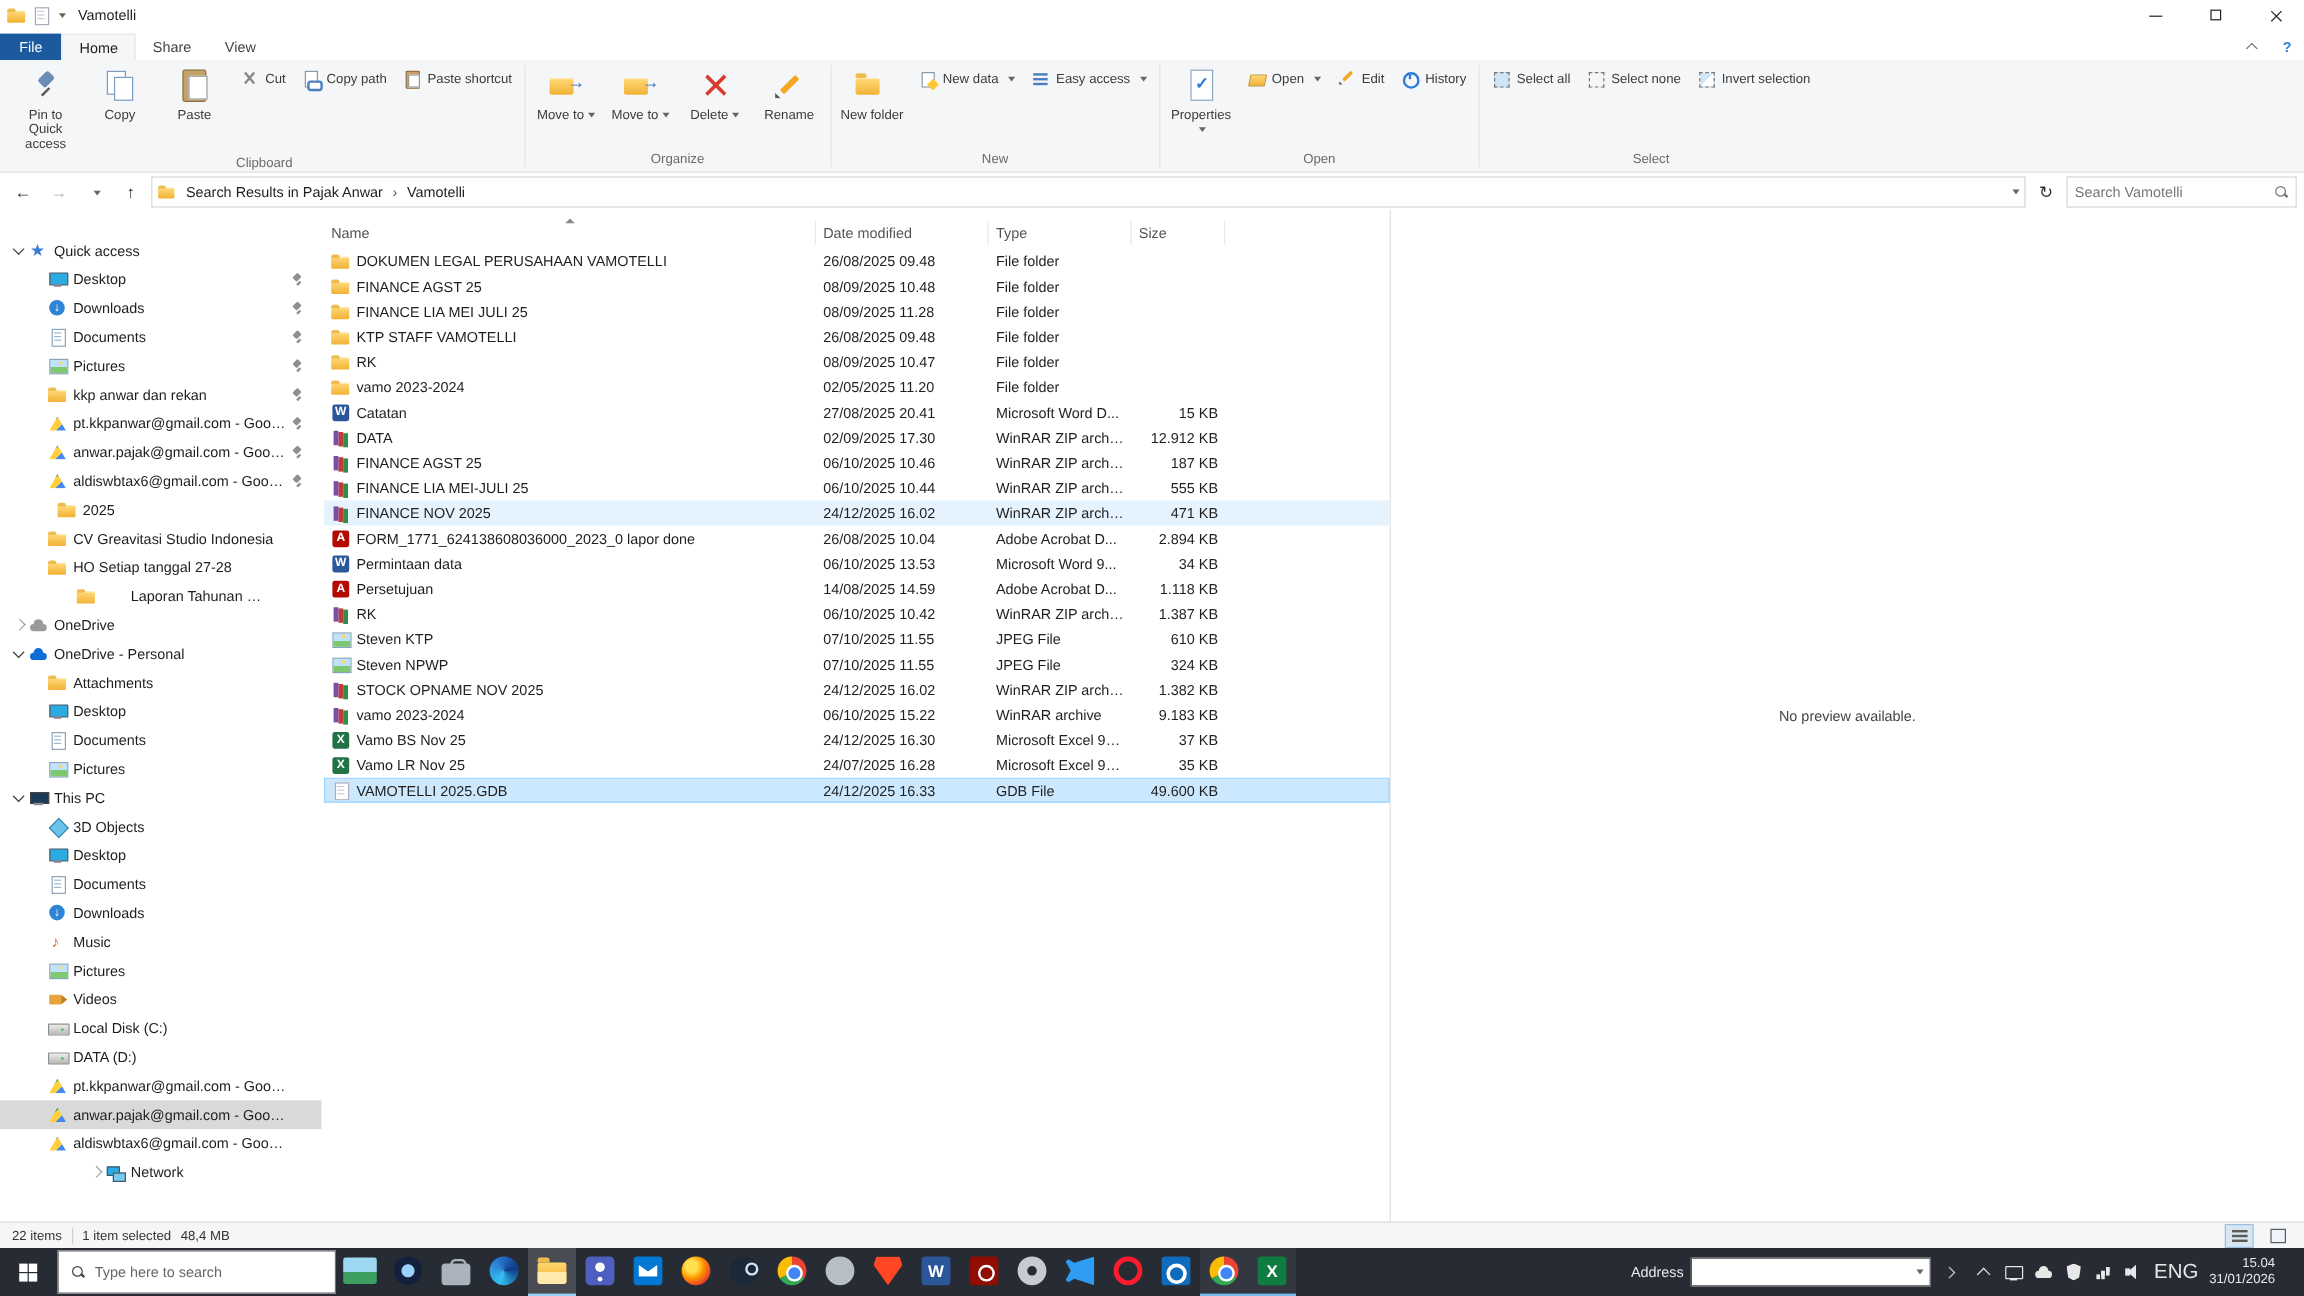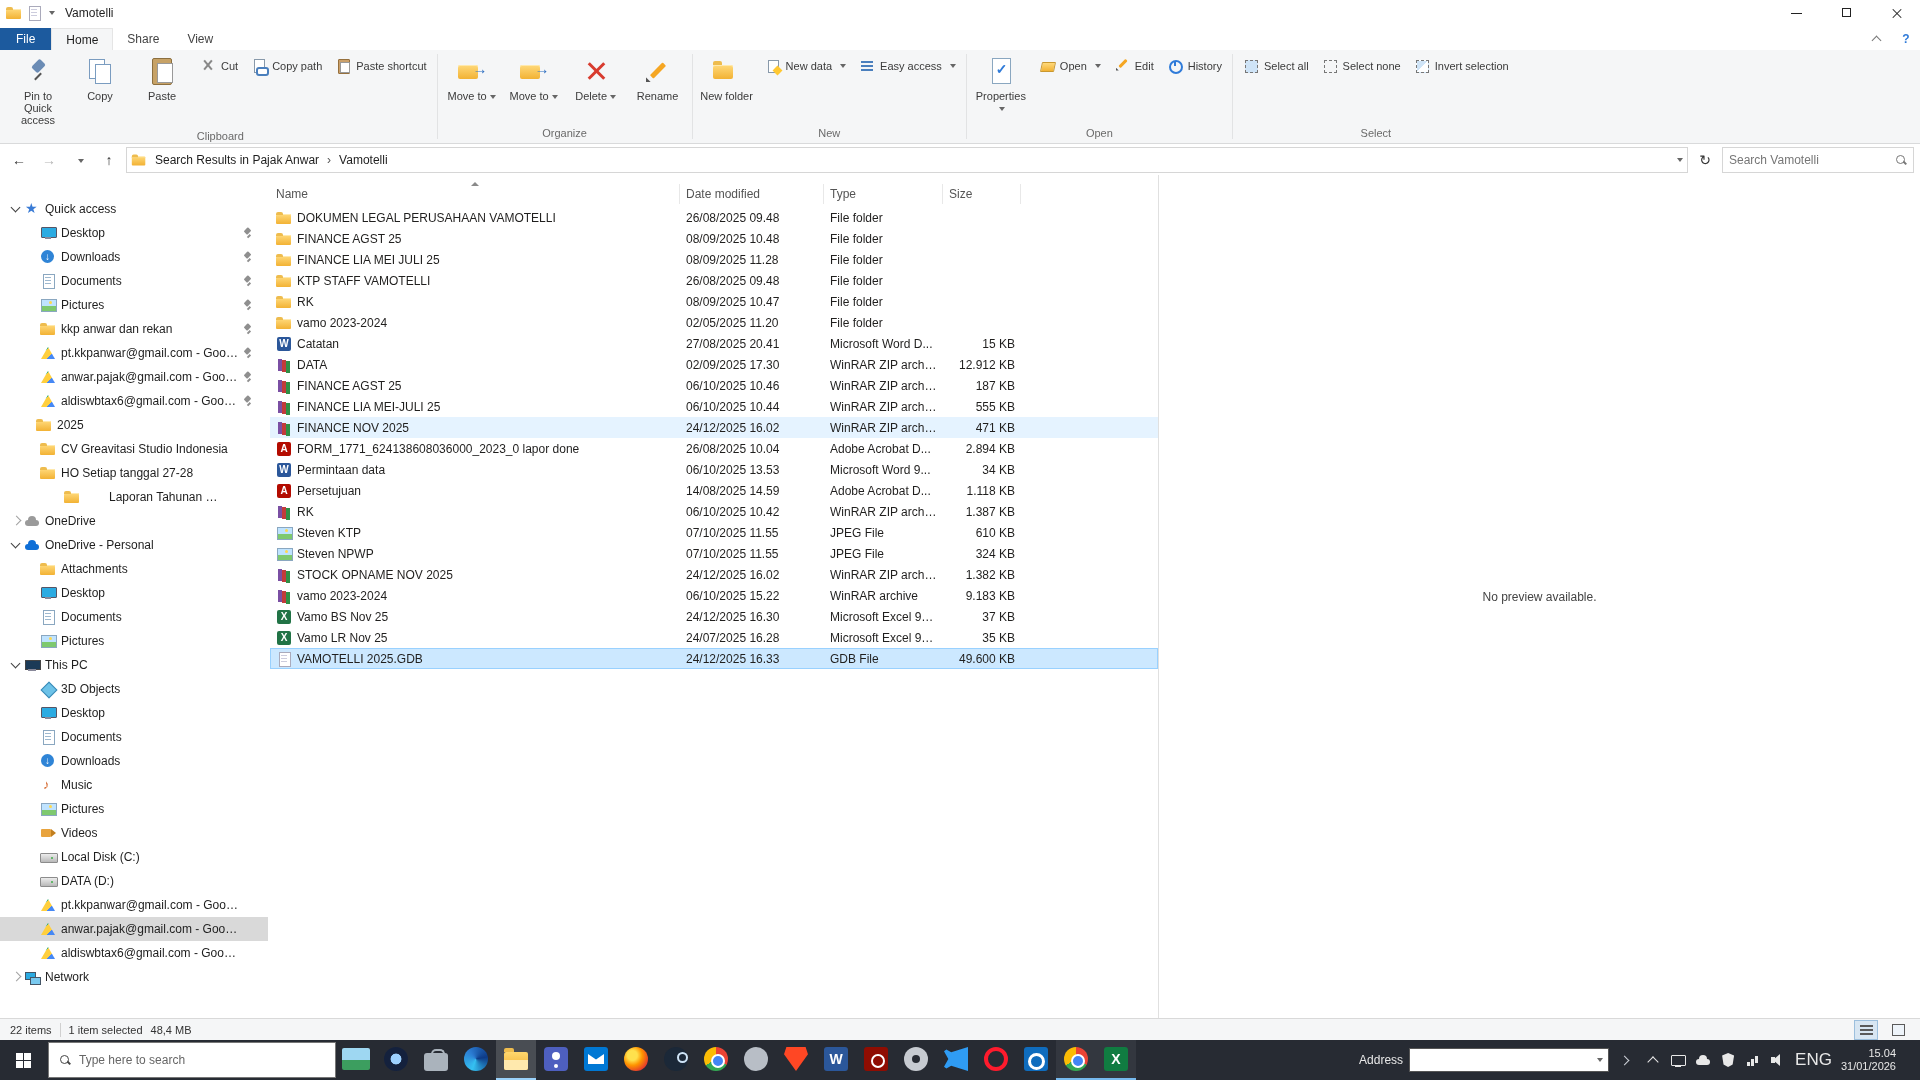--- a/index.html
+++ b/index.html
@@ -481,7 +481,7 @@
           <span class="pin"></span>
         </div>
 
-        <div class="side-item" style="padding-left: 20px;">
+        <div class="side-item" style="padding-left: 32px;">
           <span class="arrow"></span>
           <span class="fi ic-folder"></span>
           <span class="lbl">2025</span>

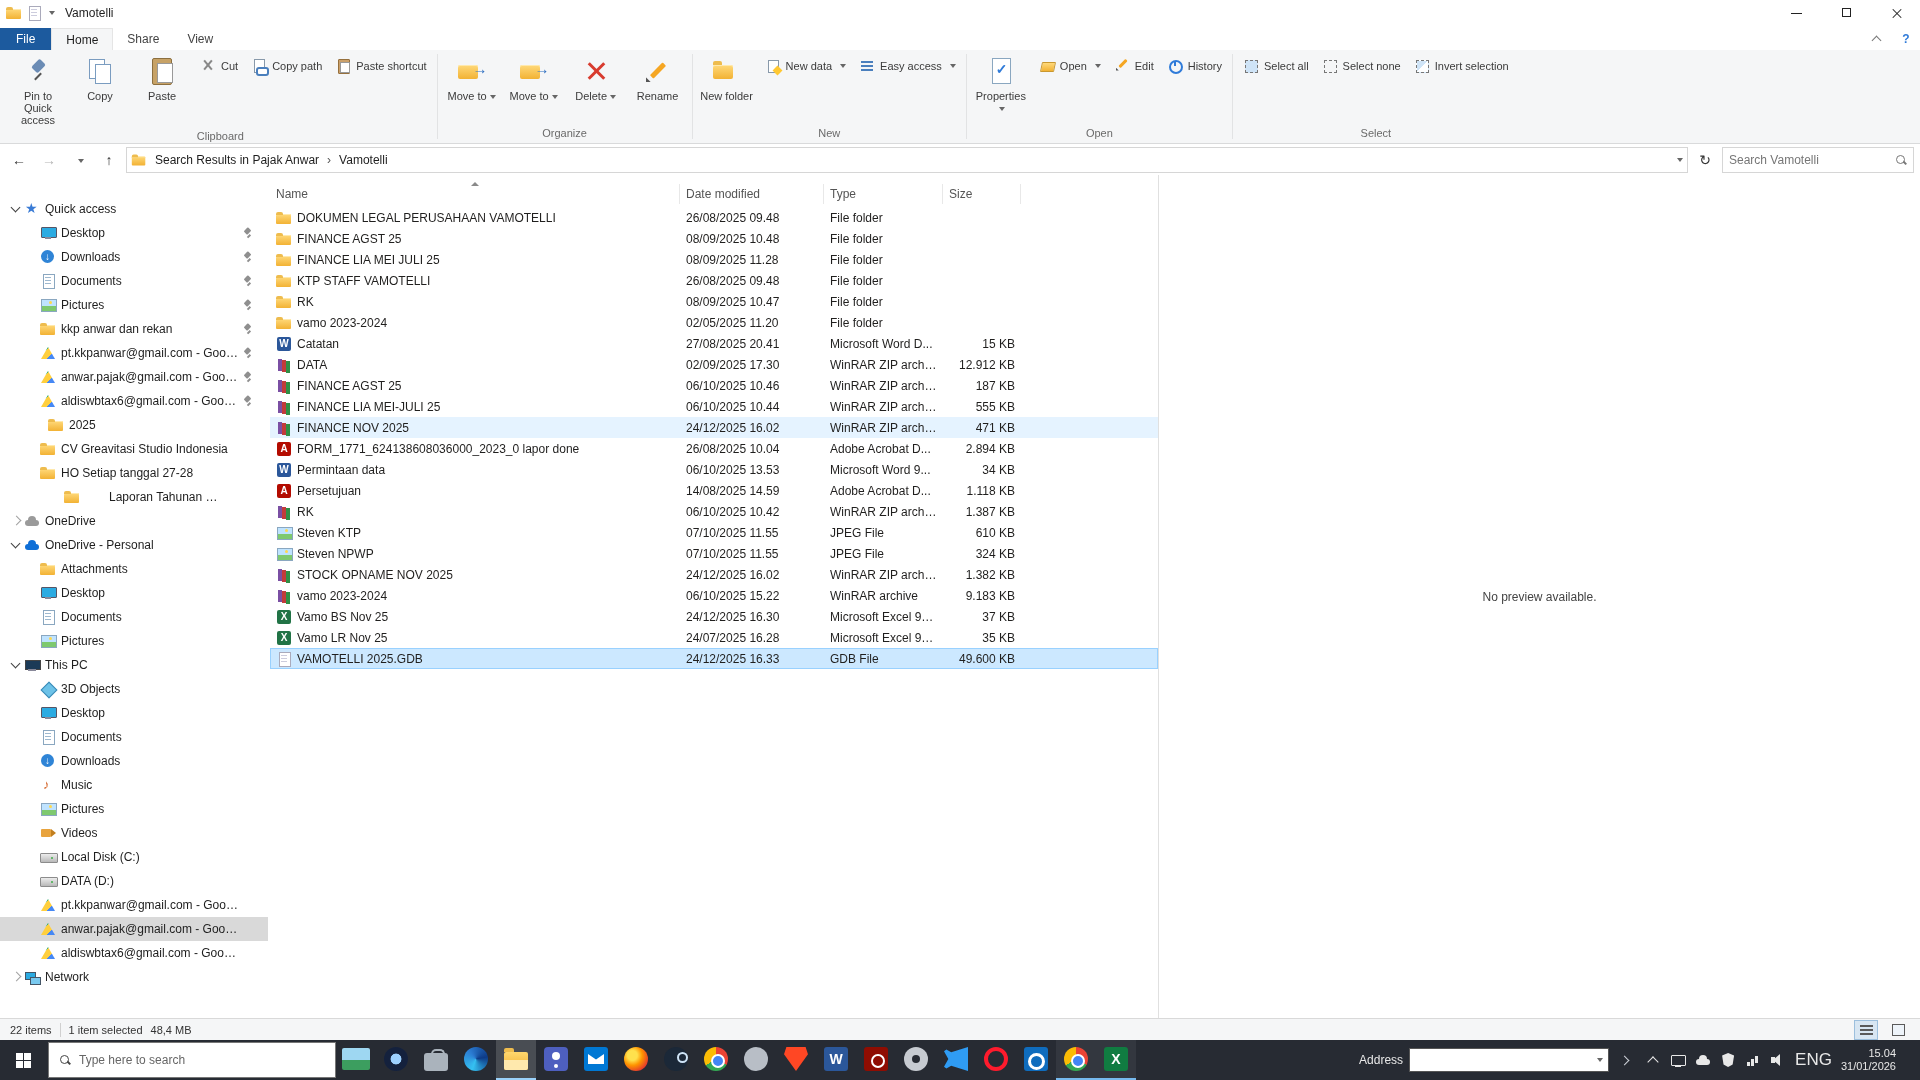--- a/index.html
+++ b/index.html
@@ -642,7 +642,7 @@
           <span class="pin" style="visibility: hidden;"></span>
         </div>
 
-        <div class="side-item" style="padding-left: 8px;">
+        <div class="side-item" style="padding-left: 24px; margin-left: 48px;">
           <span class="arrow ar-right"></span>
           <span class="fi ic-network"></span>
           <span class="lbl">Network</span>

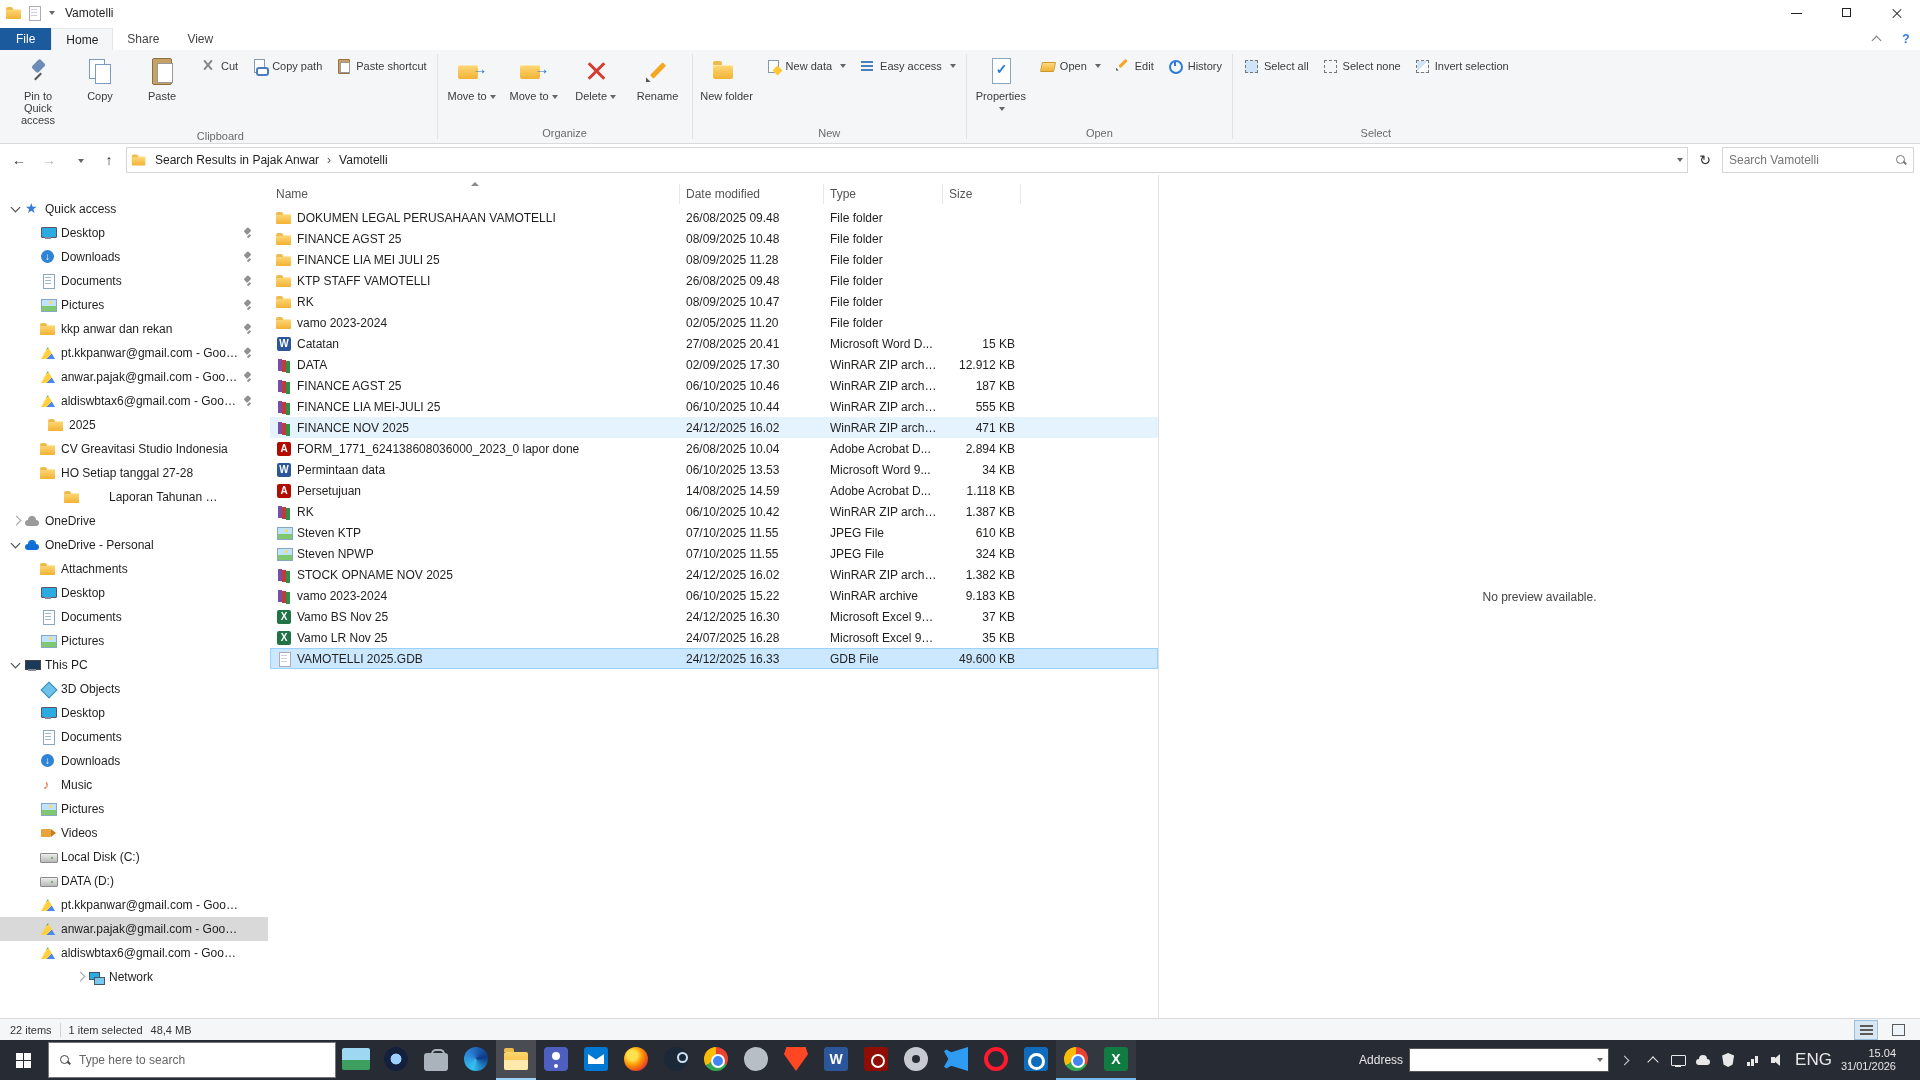--- a/index.html
+++ b/index.html
@@ -168,7 +168,7 @@
   .taskbar{height:40px;background:#272b33;display:flex;align-items:stretch;}
   .start{width:48px;border:none;background:none;position:relative;cursor:pointer;}
   .winlogo{position:absolute;left:16px;top:13px;width:7px;height:7px;background:#fff;box-shadow:8px 0 0 #fff,0 8px 0 #fff,8px 8px 0 #fff;}
-  .tsearch{width:288px;background:#fff;border:1px solid #777;display:flex;align-items:center;gap:8px;padding:0 10px;margin:2px 0;cursor:text;}
+  .tsearch{width:232px;background:#fff;border:1px solid #777;display:flex;align-items:center;gap:8px;padding:0 10px;margin:2px 0;cursor:text;}
   .tsearch .mag::before{border-color:#444;}
   .tsearch .mag::after{background:#444;}
   .tsearch-text{font-size:12px;color:#666;}

